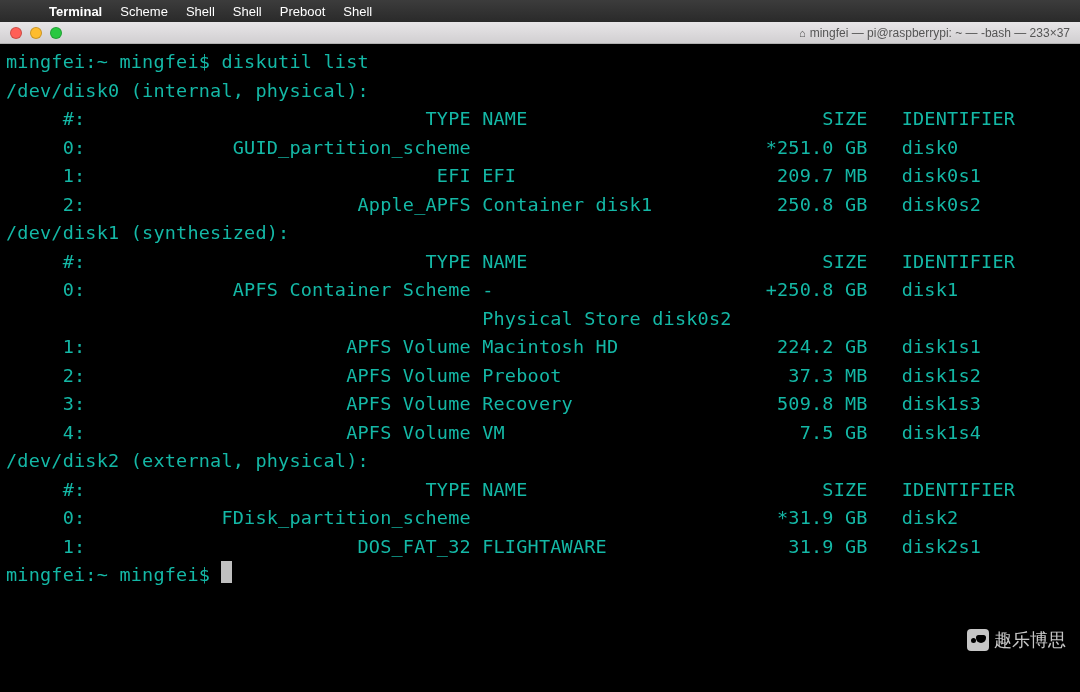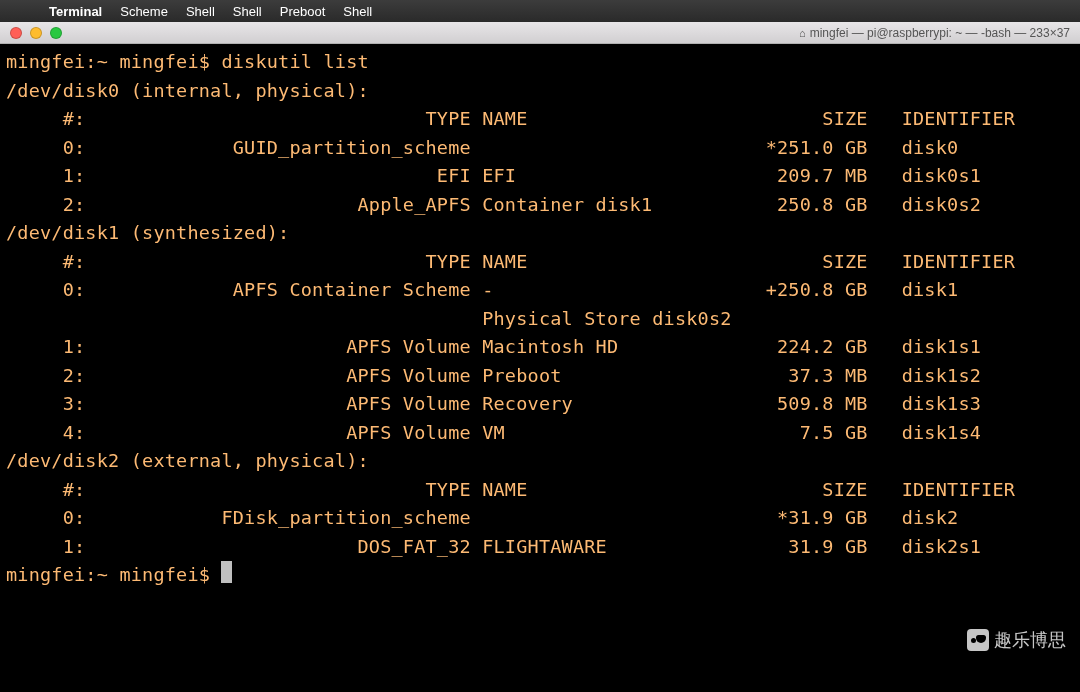--- a/index.html
+++ b/index.html
@@ -63,7 +63,7 @@
   }
   .terminal {
     background: #000;
-    color: #fdba74;
+    color: #14b8a6;
     font-family: "Menlo", "Monaco", "Consolas", monospace;
     font-size: 18.5px;
     line-height: 28.5px;

